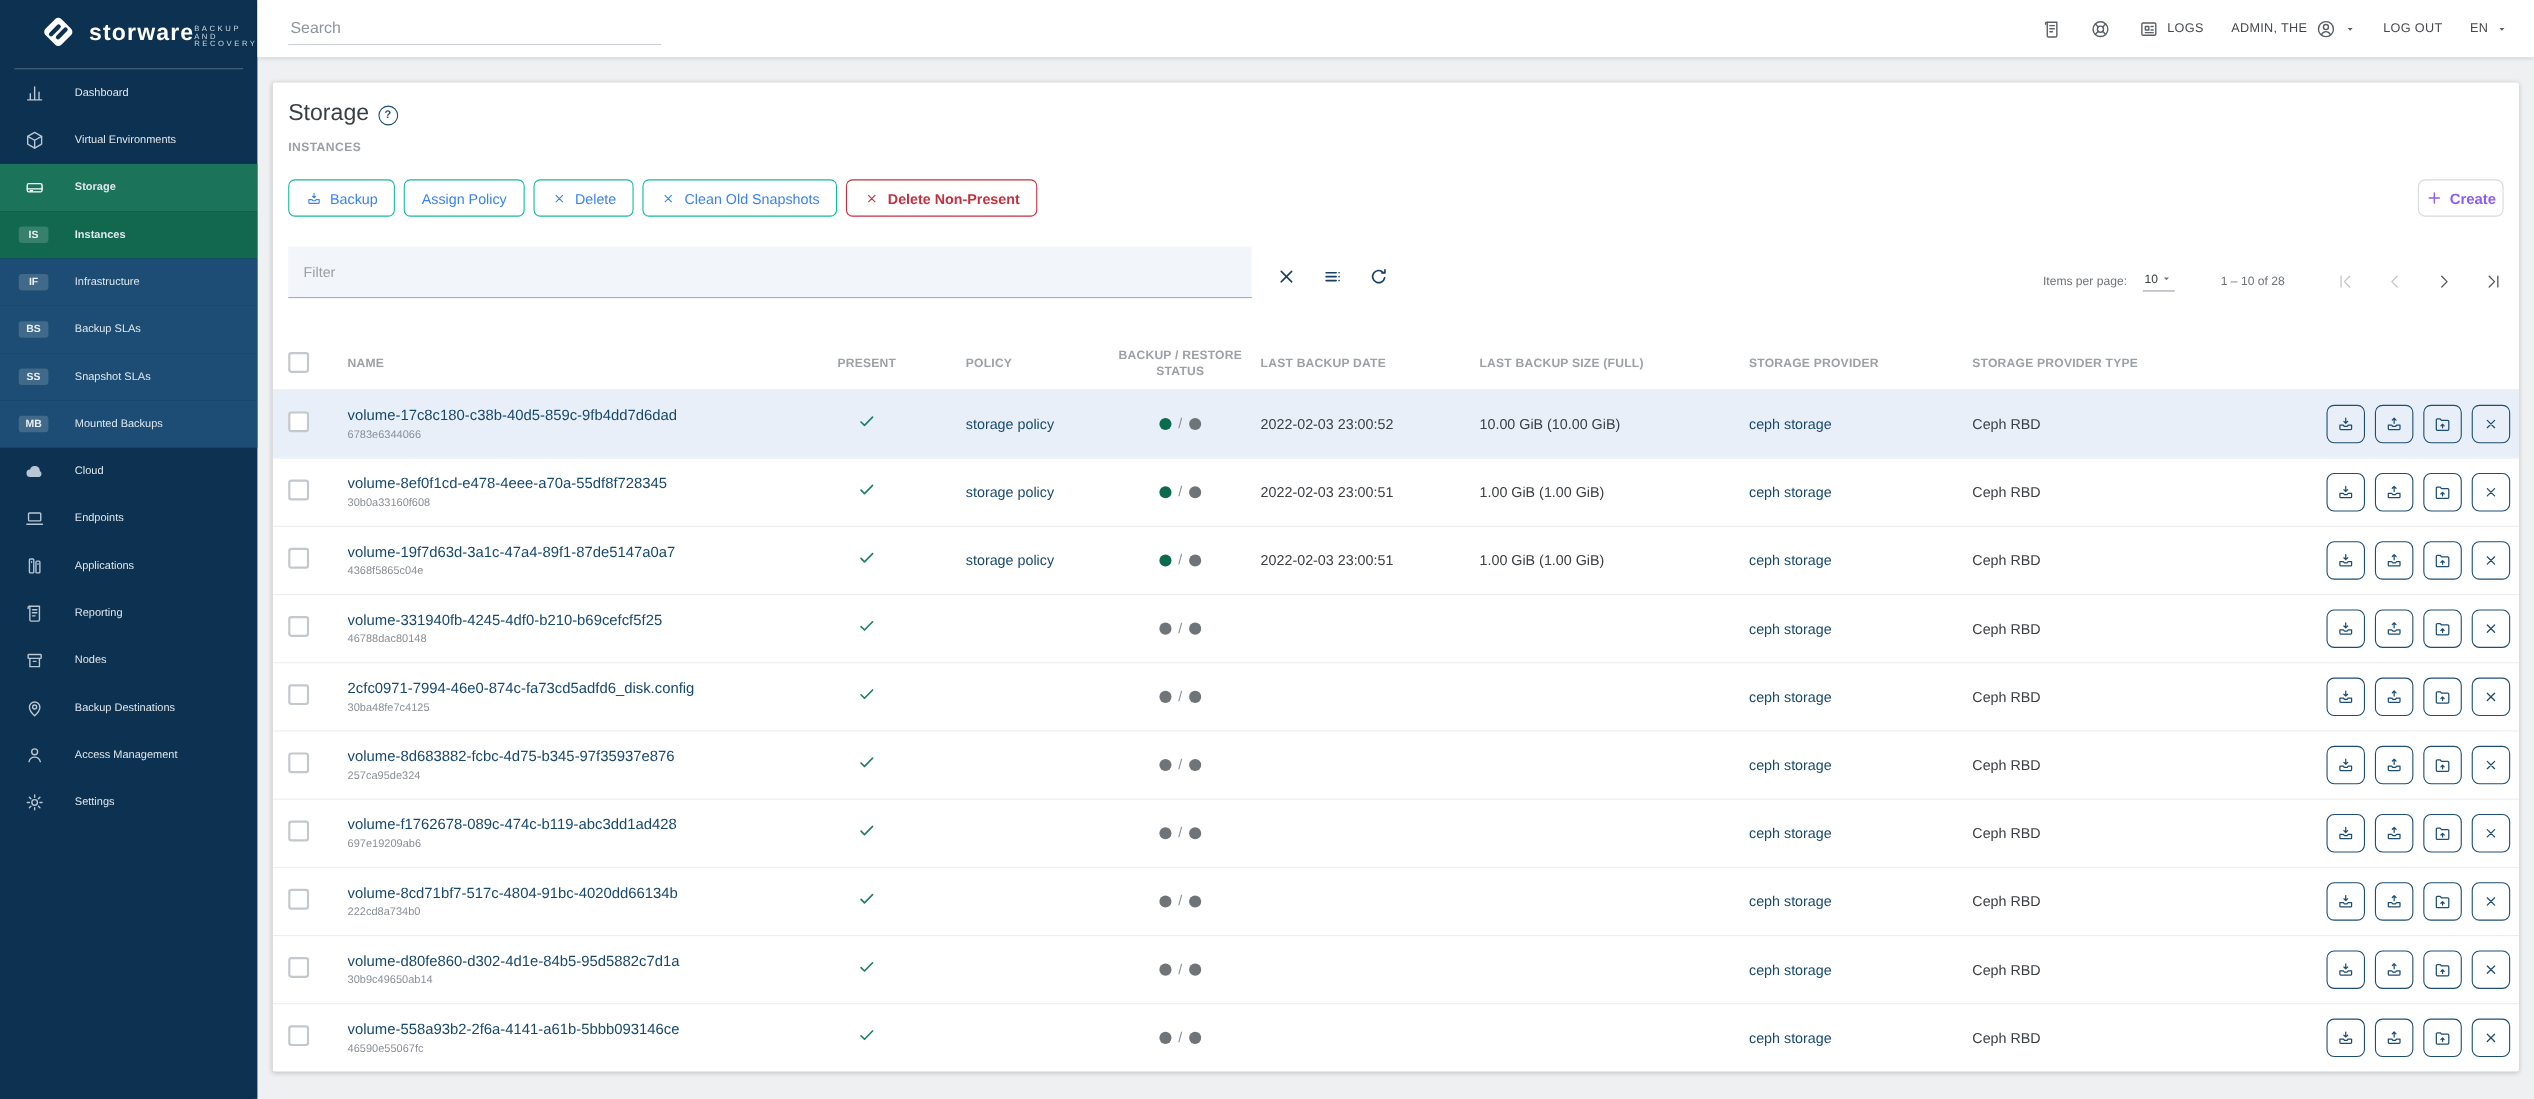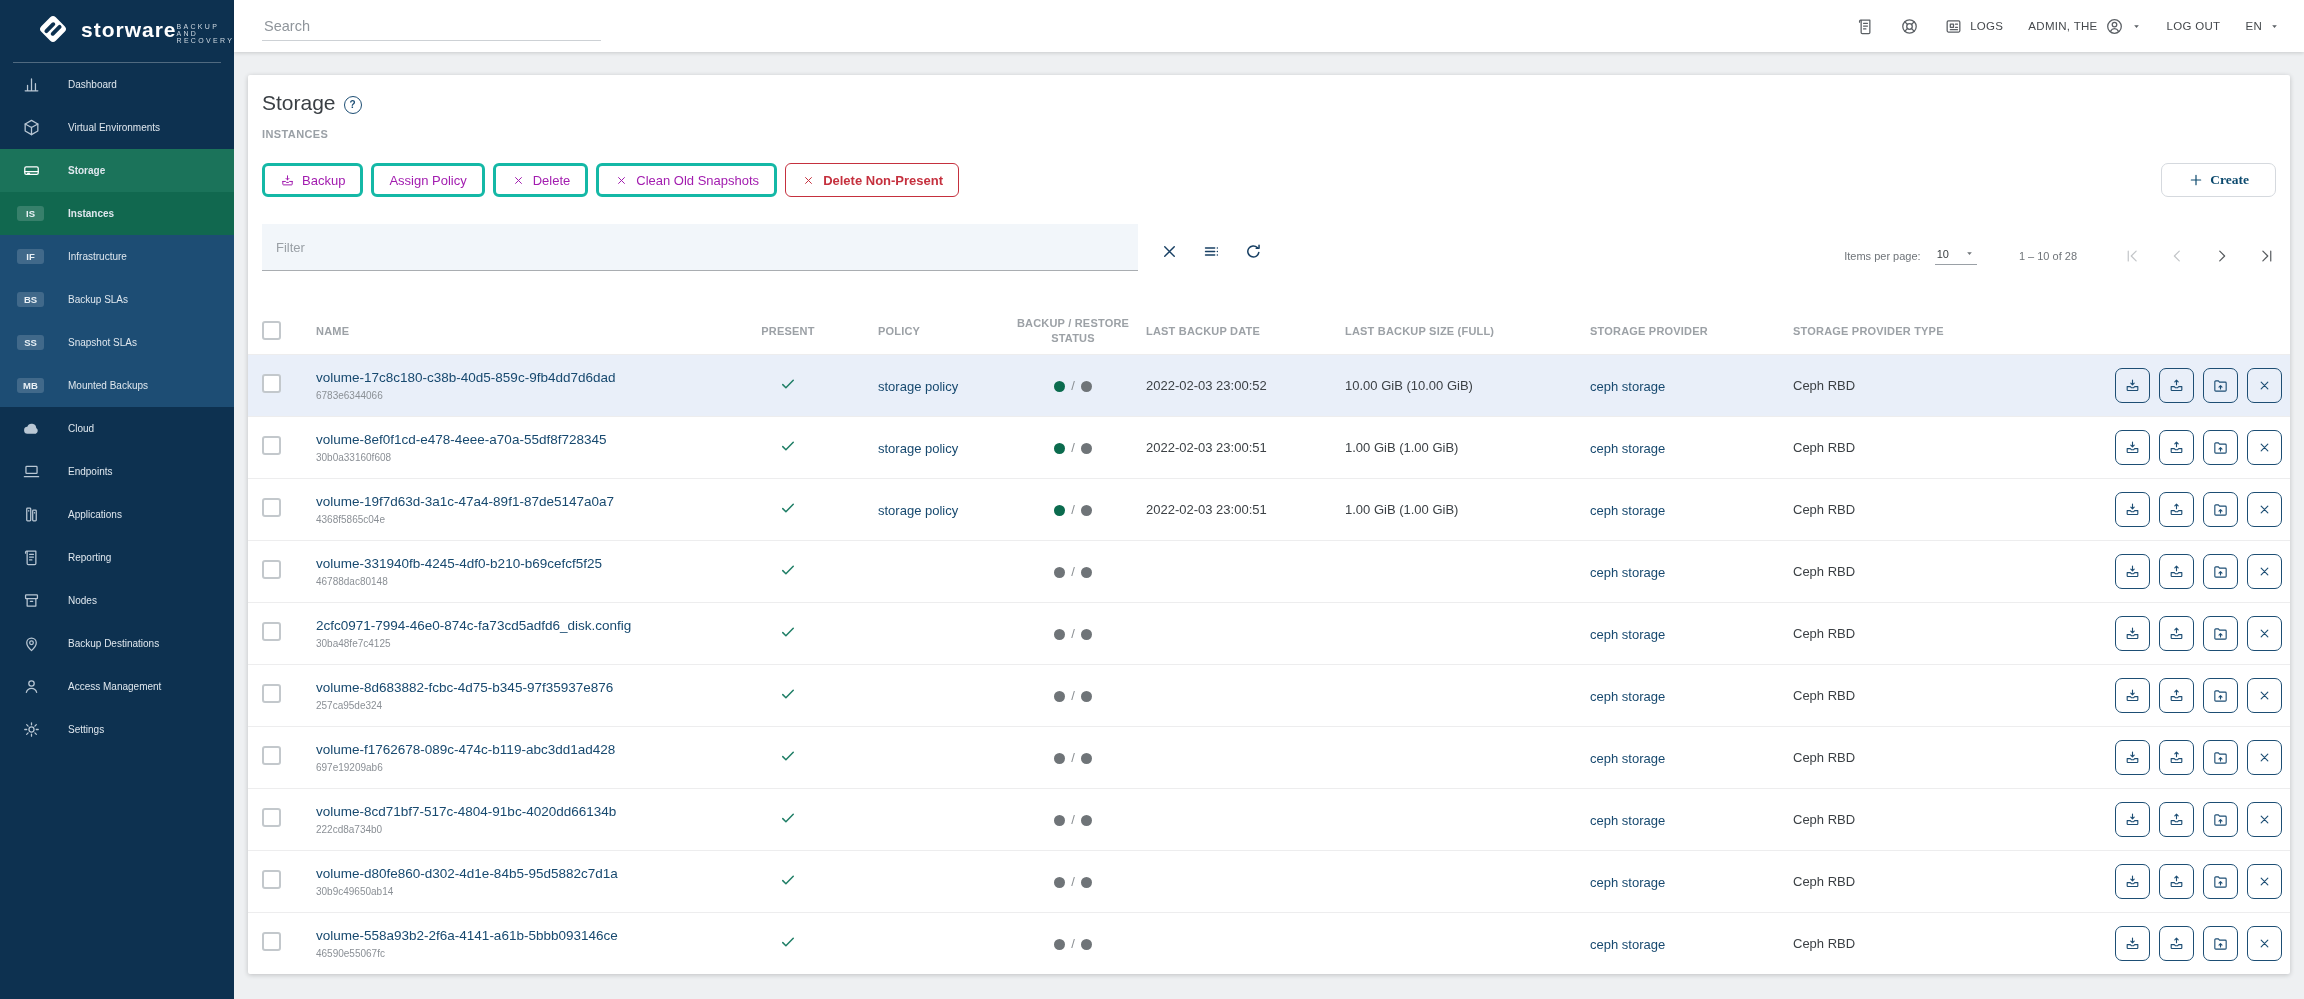--- a/index.html
+++ b/index.html
@@ -46,7 +46,7 @@
   .section-label{padding:13px 14px 0 14px;font-size:11px;font-weight:700;letter-spacing:.4px;color:#9aa0a6}
 
   .toolbar{display:flex;align-items:center;gap:8px;padding:23px 14px 0 14px}
-  .btn{height:34px;border-radius:6px;border:3px solid #14b8a6;background:#fff;color:#a21caf;font-size:13px;padding:0 15px;display:inline-flex;align-items:center;gap:7px;font-family:"Liberation Sans",sans-serif;cursor:default}
+  .btn{height:34px;border-radius:6px;border:1px solid #14b8a6;background:#fff;color:#3b82f6;font-size:13px;padding:0 15px;display:inline-flex;align-items:center;gap:7px;font-family:"Liberation Sans",sans-serif;cursor:default}
   .btn .ic{width:15px;height:15px;display:inline-flex}
   .btn .ic svg{width:15px;height:15px}
   .btn.danger{border:1.5px solid #c5303e;color:#c5303e;font-weight:600;cursor:pointer}

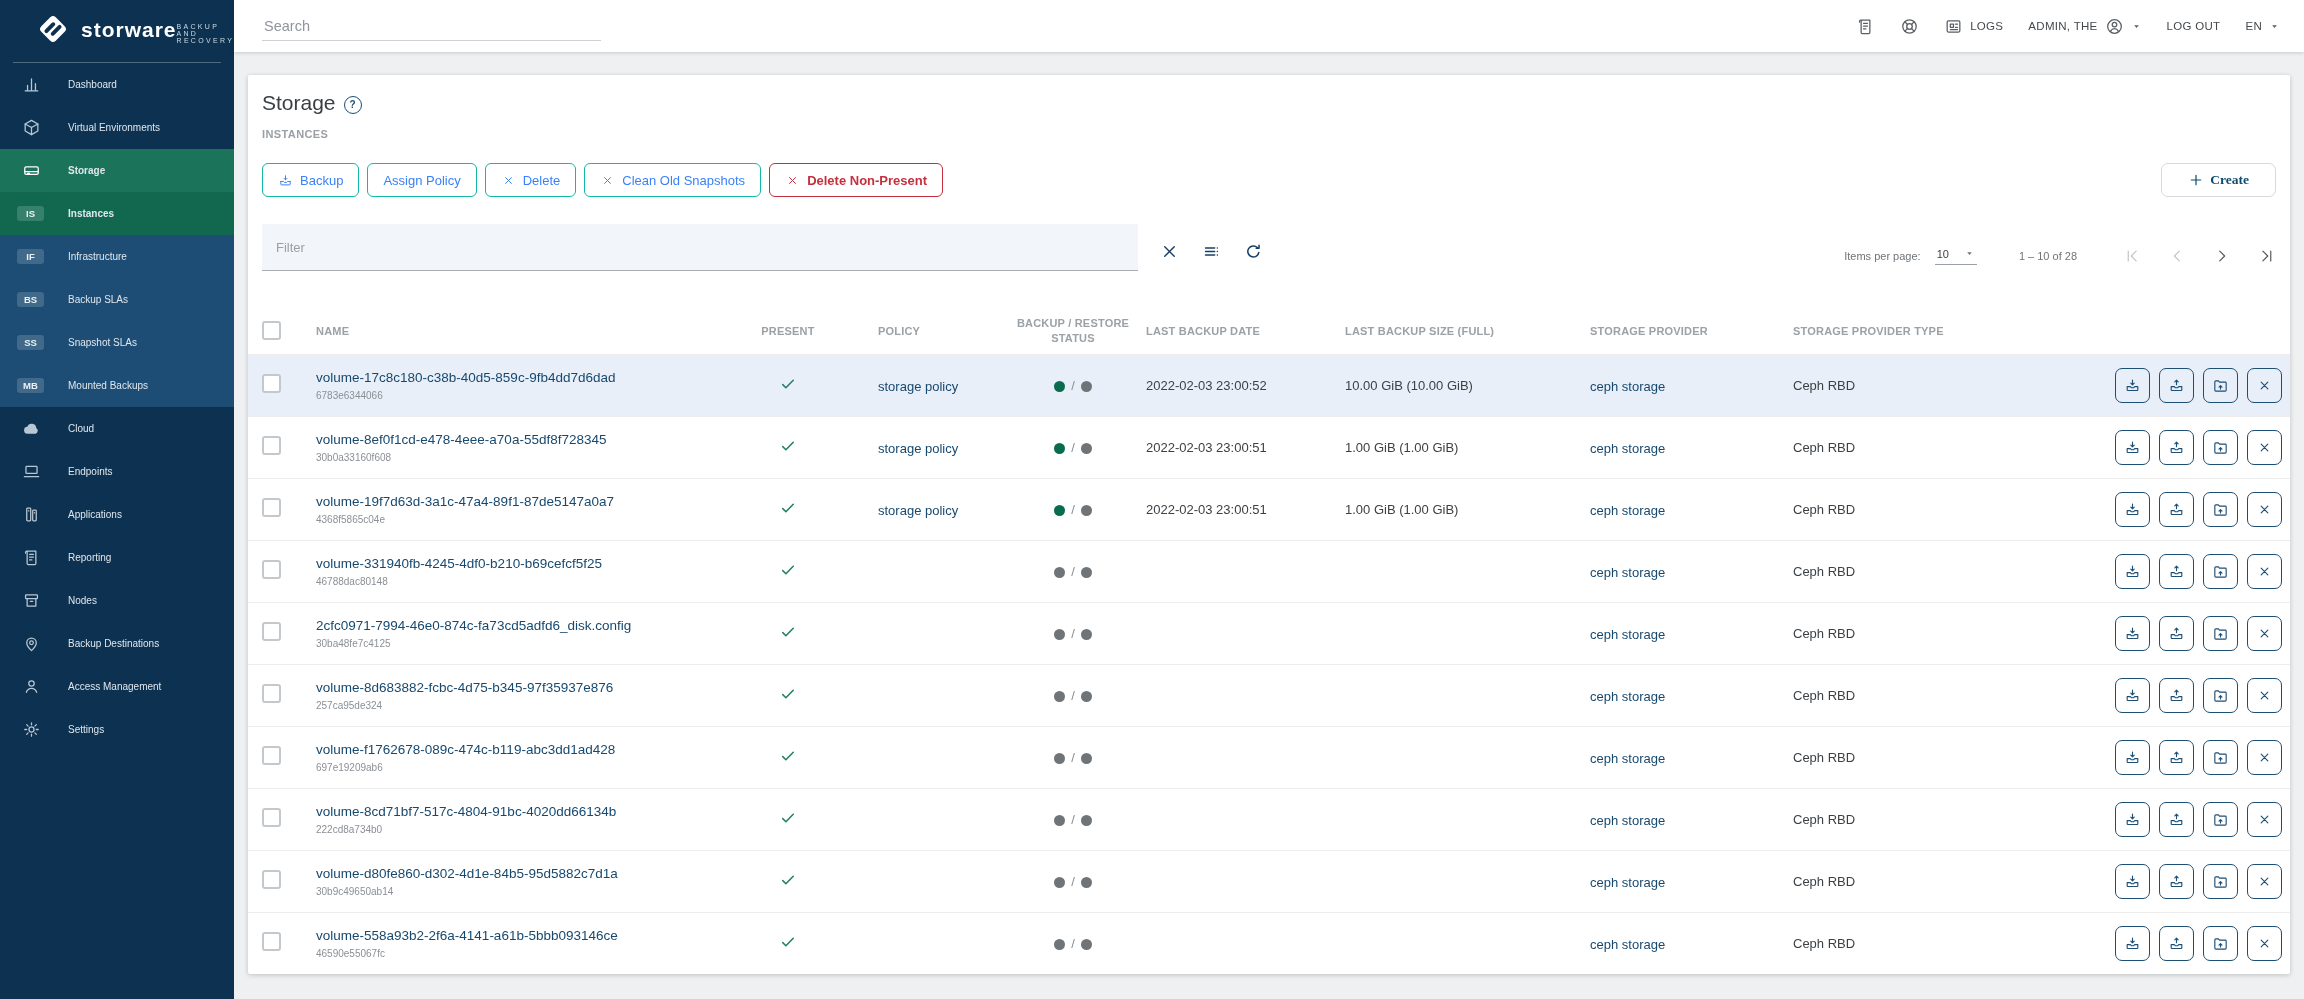--- a/index.html
+++ b/index.html
@@ -50,7 +50,7 @@
   .btn .ic{width:15px;height:15px;display:inline-flex}
   .btn .ic svg{width:15px;height:15px}
   .btn.danger{border:1.5px solid #c5303e;color:#c5303e;font-weight:600;cursor:pointer}
-  .btn-create{margin-left:auto;height:34px;border-radius:7px;border:1.5px solid #d5d9de;background:#fff;color:#0c4a6e;font-weight:600;font-size:13.5px;padding:0 26px;display:inline-flex;align-items:center;gap:6px;cursor:pointer;font-family:Liberation Serif, serif}
+  .btn-create{margin-left:auto;height:34px;border-radius:7px;border:1.5px solid #d5d9de;background:#fff;color:#8b5cf6;font-weight:600;font-size:13.5px;padding:0 6px;display:inline-flex;align-items:center;gap:6px;cursor:pointer;font-family:Liberation Sans, sans-serif}
   .btn-create .ic{width:16px;height:16px;display:inline-flex}
   .btn-create .ic svg{width:16px;height:16px}
 

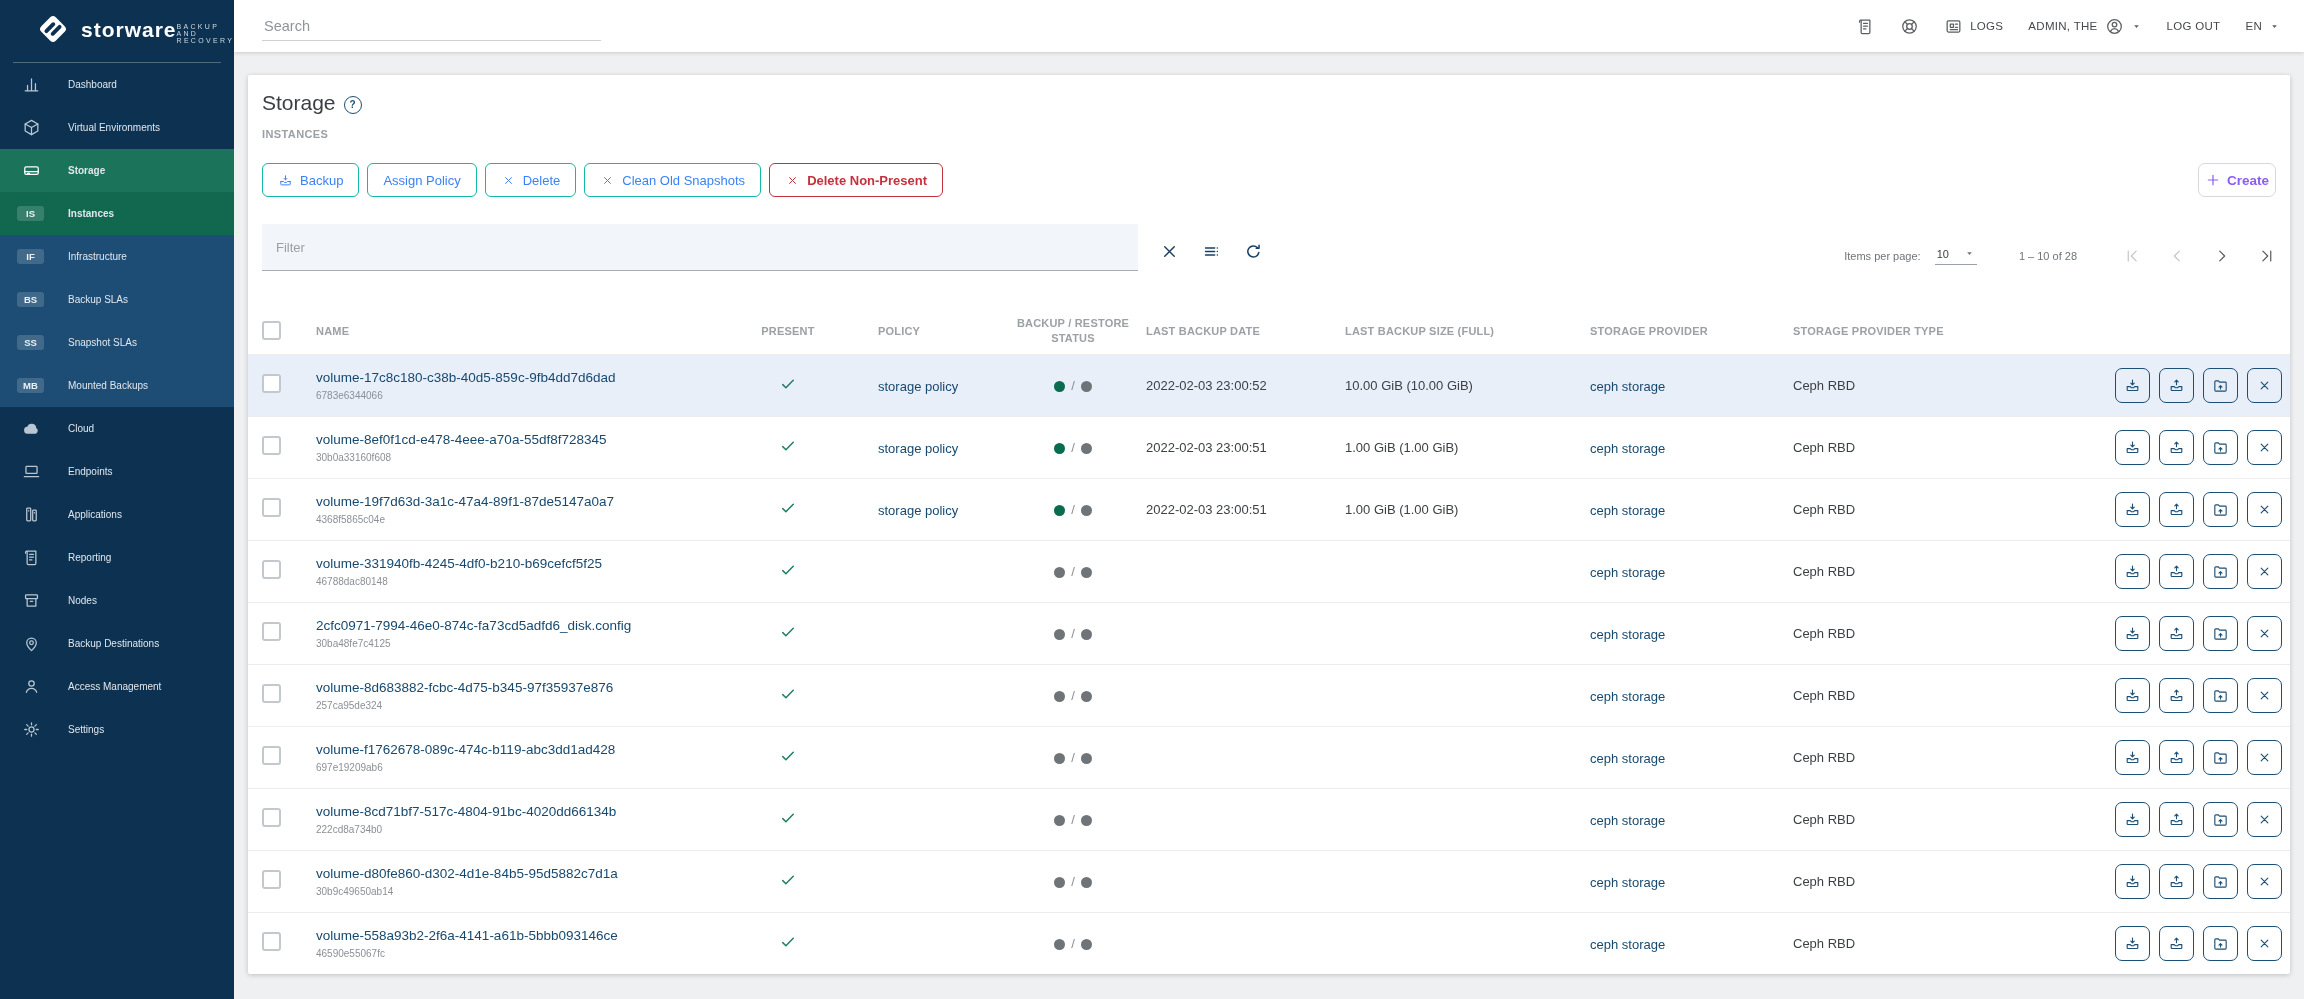--- a/index.html
+++ b/index.html
@@ -63,7 +63,7 @@
   .fico svg{width:19px;height:19px}
 
   .pagination{margin-left:auto;display:flex;align-items:center;color:#6f7479;font-size:11px;margin-bottom:6px}
-  .pg-size{display:inline-flex;align-items:center;gap:15px;margin-left:14px;border-bottom:1px solid #9aa0a6;padding:0 2px 4px 2px;cursor:pointer;color:#3c4043;font-weight:500}
+  .pg-size{display:inline-flex;align-items:center;gap:2px;margin-left:14px;border-bottom:1px solid #9aa0a6;padding:0 2px 4px 2px;cursor:pointer;color:#3c4043;font-weight:500}
   .pg-size .caret{color:#6f7479}
   .pg-range{margin-left:42px;color:#6f7479}
   .pg-nav{display:flex;align-items:center;gap:27px;margin-left:46px}

